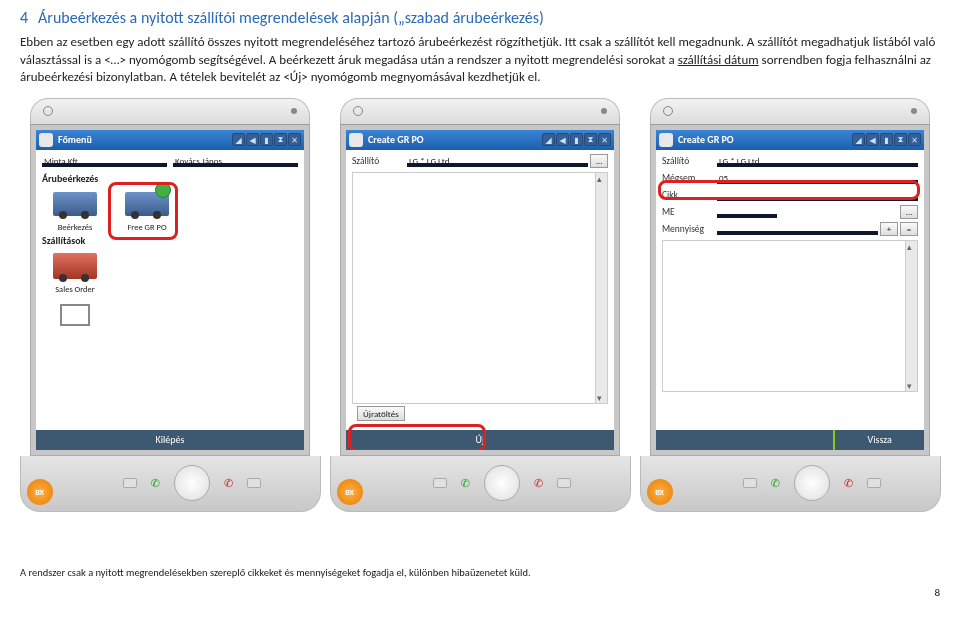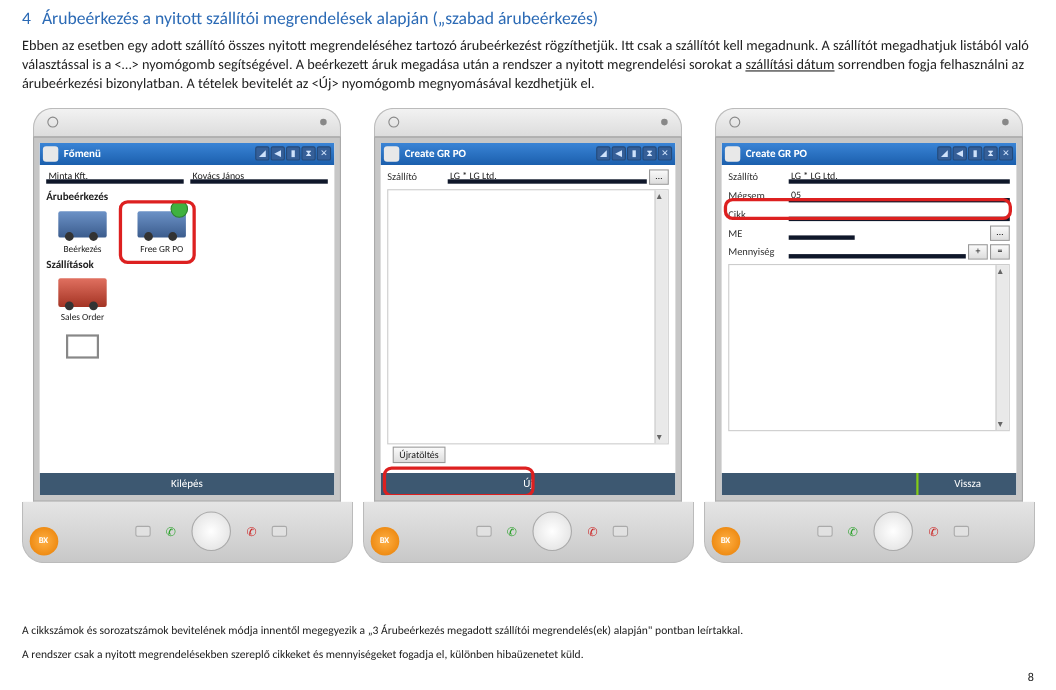--- a/index.html
+++ b/index.html
@@ -254,7 +254,6 @@
 </div>
 
 <div class="bottom-notes">
-  <p>A cikkszámok és sorozatszámok bevitelének módja innentől megegyezik a „3  Árubeérkezés megadott szállítói megrendelés(ek) alapján" pontban leírtakkal.</p>
   <p style="margin-top:8px">A rendszer csak a nyitott megrendelésekben szereplő cikkeket és mennyiségeket fogadja el, különben hibaüzenetet küld.</p>
 </div>
 

